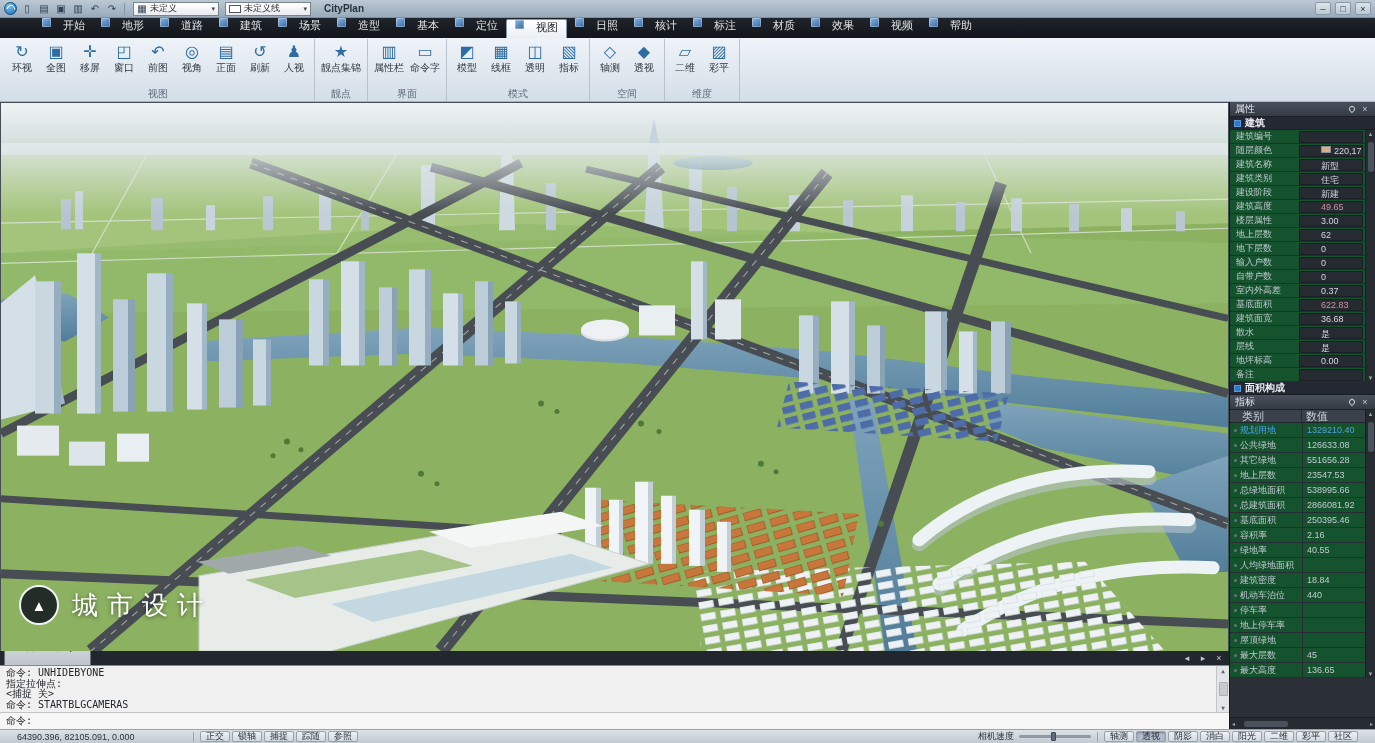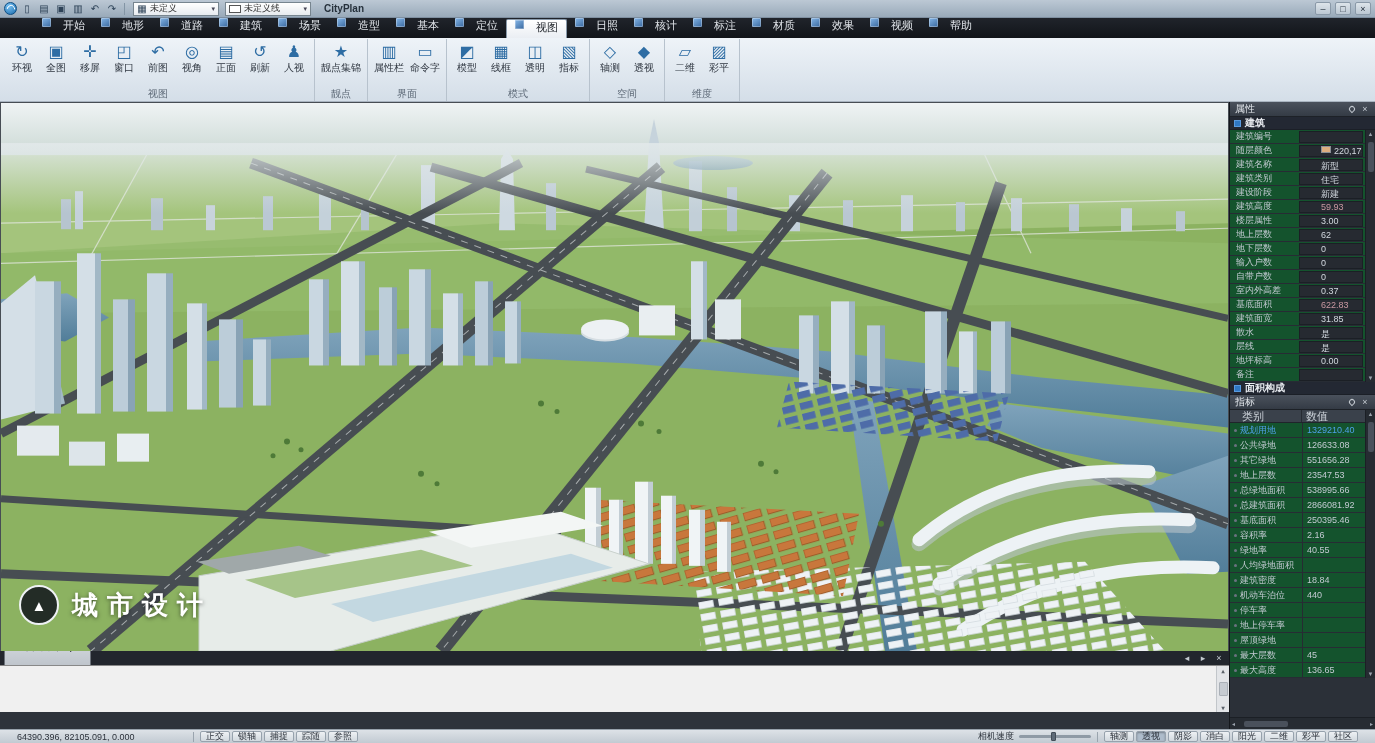--- a/index.html
+++ b/index.html
@@ -651,7 +651,7 @@
                 <span class="plabel">建筑高度</span>
                 <span class="pval readonly">
 
-                  <span class="pvtext">59.93</span>
+                  <span class="pvtext">49.65</span>
                 </span>
               </div>
 

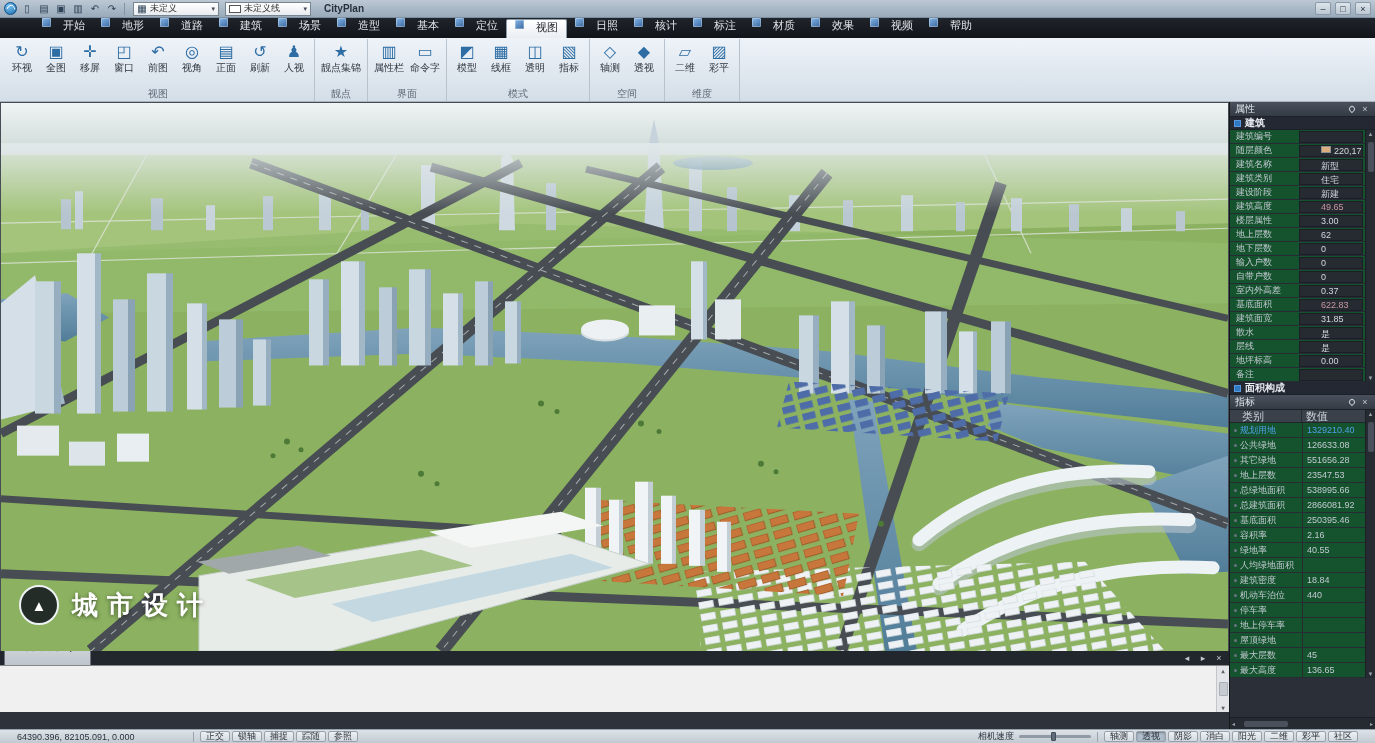--- a/index.html
+++ b/index.html
@@ -715,7 +715,7 @@
                 <span class="plabel">建筑面宽</span>
                 <span class="pval">
 
-                  <span class="pvtext">31.85</span>
+                  <span class="pvtext">36.68</span>
                 </span>
               </div>
 

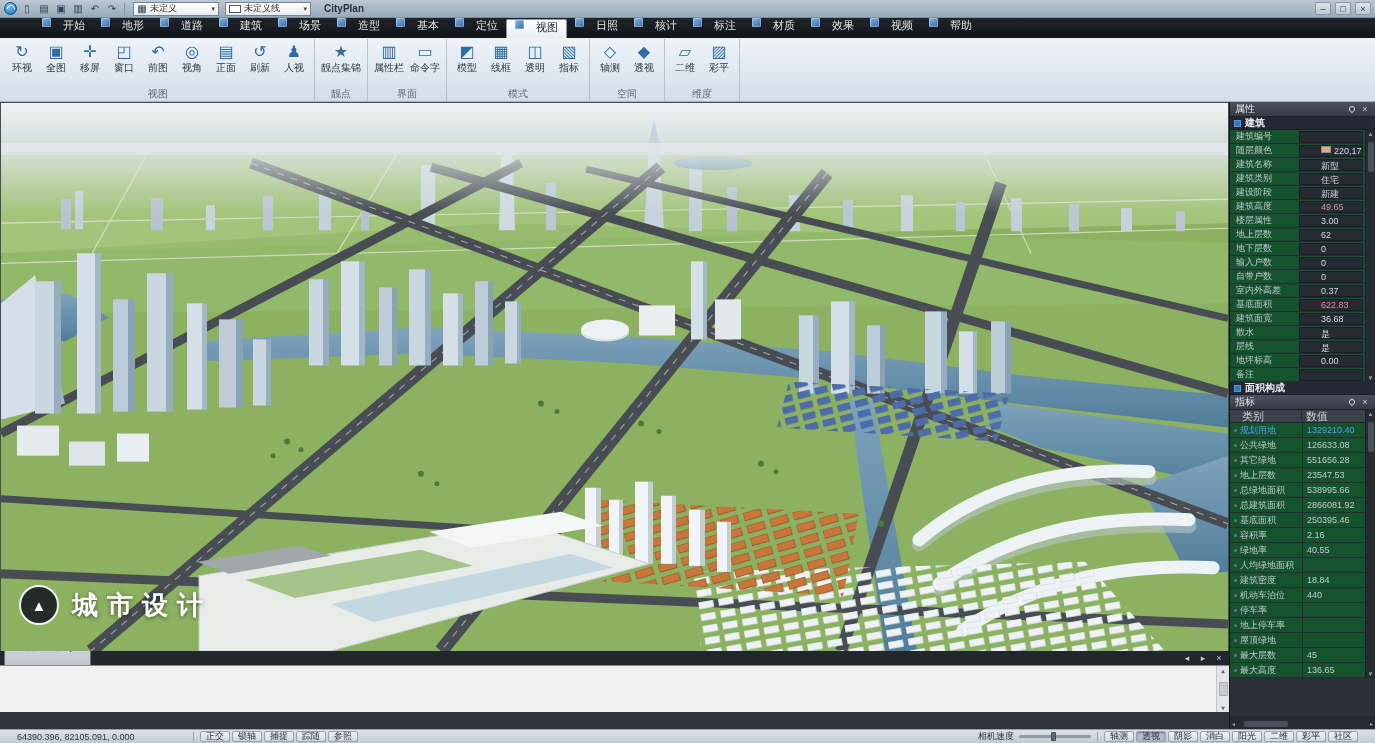--- a/index.html
+++ b/index.html
@@ -53,7 +53,7 @@
   .watermark{position:absolute;left:18px;bottom:26px;display:flex;align-items:center;gap:13px}
   .wlogo{width:40px;height:40px;border-radius:50%;background:rgba(18,22,28,.86);border:2px solid #eef1f4;
     display:flex;align-items:center;justify-content:center;color:#fff;font-size:15px}
-  .wtext{font-size:26px;color:#fff;letter-spacing:9px;font-weight:bold;text-shadow:0 1px 4px rgba(0,0,0,.55)}
+  .wtext{font-size:26px;color:#fff;letter-spacing:9px;font-weight:normal;text-shadow:0 1px 4px rgba(0,0,0,.55)}
 
   
   .tabstrip{height:14px;background:#22262d;display:flex;align-items:flex-end;padding:0 4px;gap:4px}

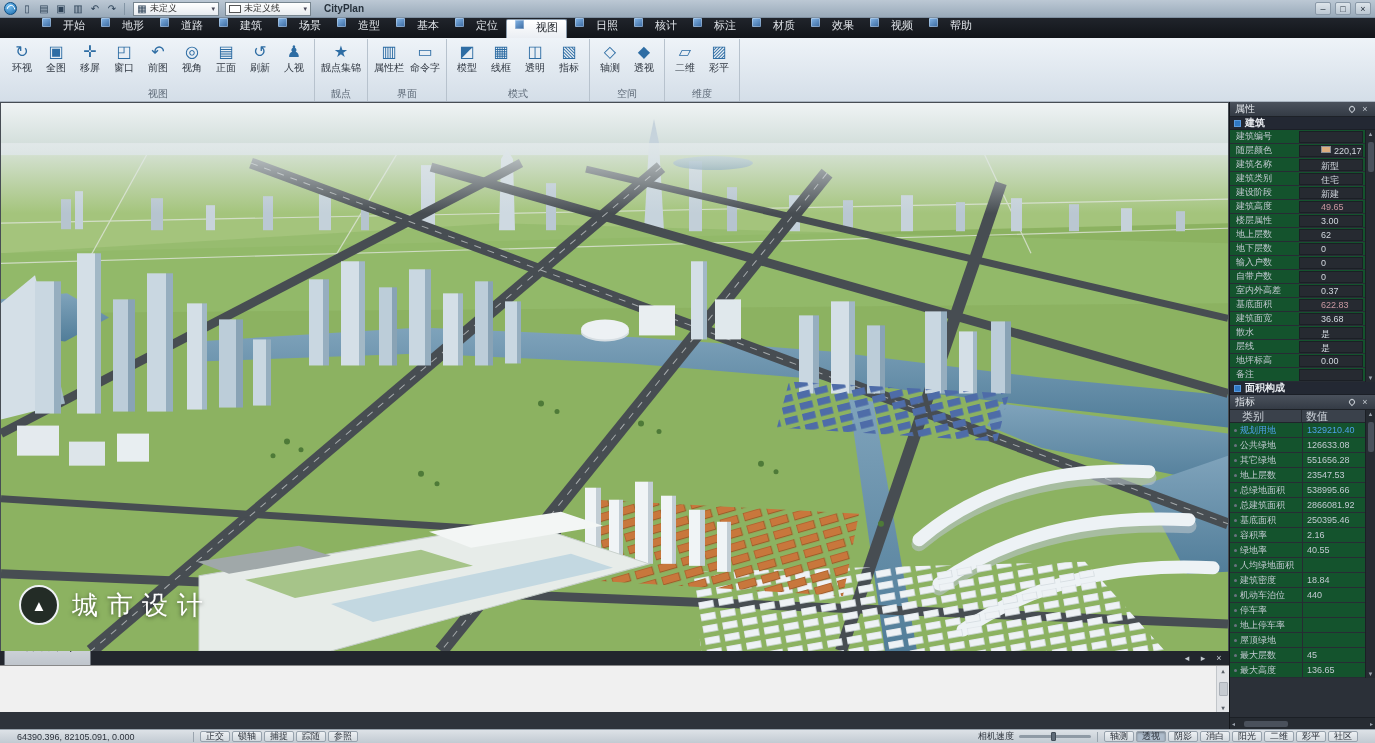--- a/index.html
+++ b/index.html
@@ -583,6 +583,16 @@
       </div>
 
       <div class="cmdhist">
+        <div>
+
+            <div class="cmdline">命令: UNHIDEBYONE</div>
+
+            <div class="cmdline">指定拉伸点:</div>
+
+            <div class="cmdline">&lt;捕捉 关&gt;</div>
+
+            <div class="cmdline">命令: STARTBLGCAMERAS</div>
+          </div>
         <div class="cmdscroll">
           <span>▲</span>
           <span class="cmdthumb"></span>

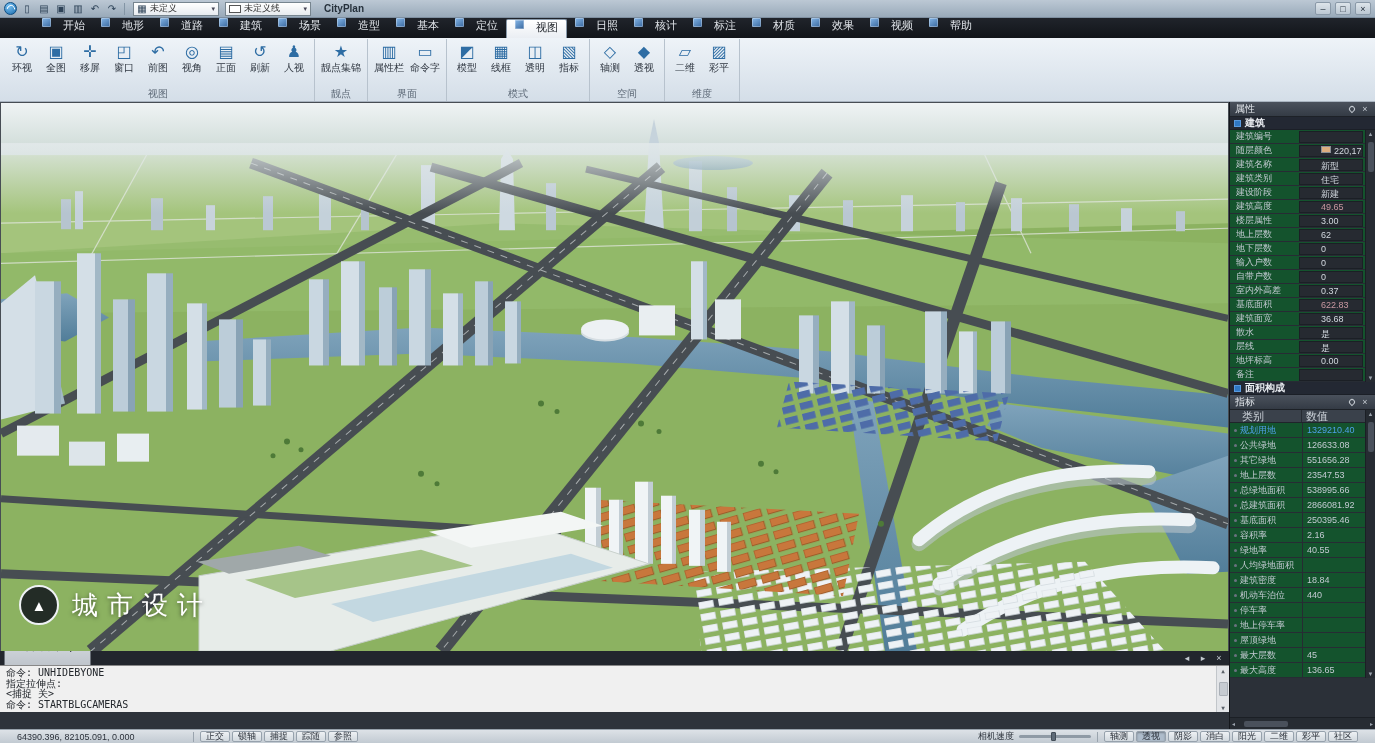--- a/index.html
+++ b/index.html
@@ -600,6 +600,9 @@
         </div>
       </div>
 
+      <div class="cmdinput">
+        <span>命令:</span>
+      </div>
     </div>
 
     <div class="rightcol">

